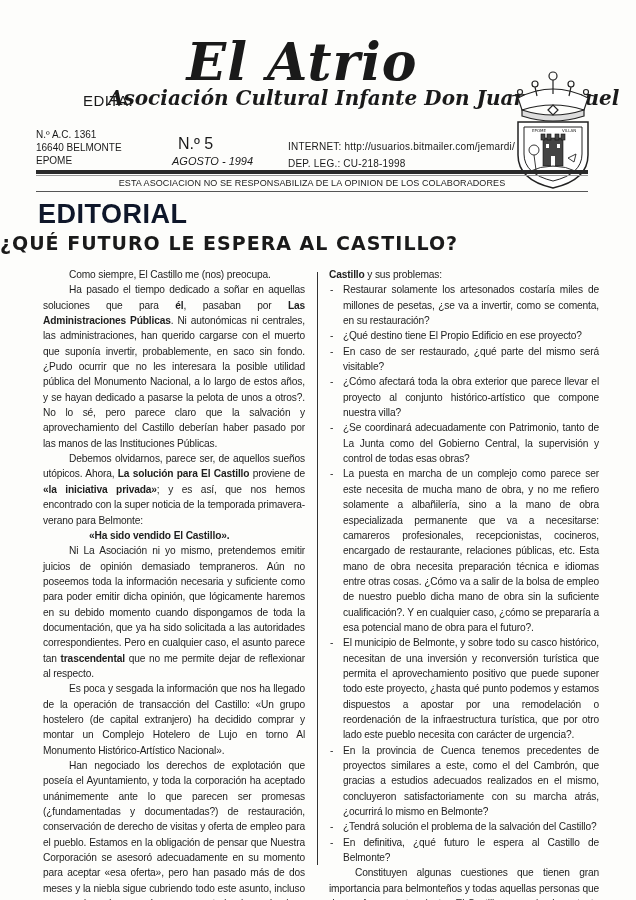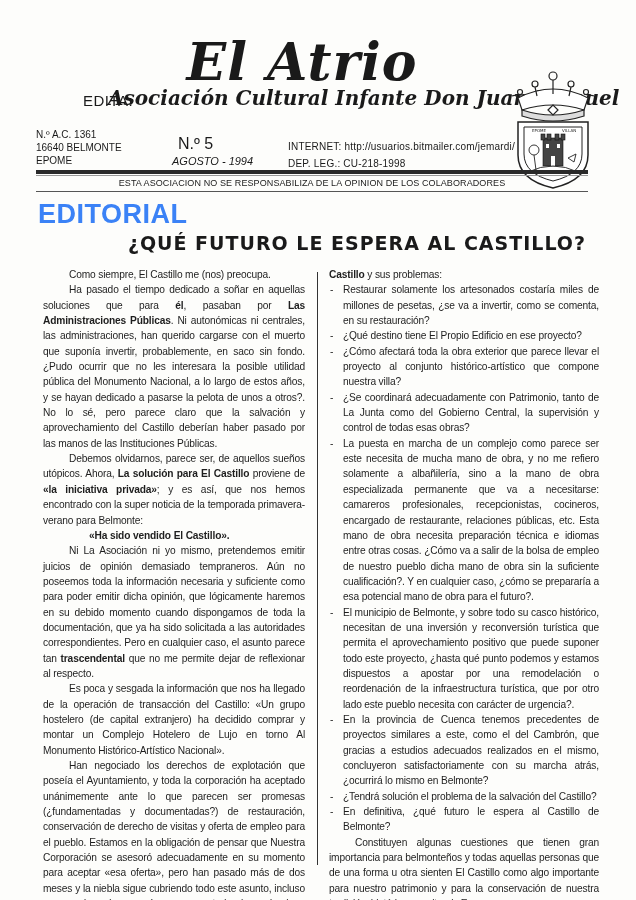--- a/index.html
+++ b/index.html
@@ -31,7 +31,7 @@
   .rule-thin1 { position: absolute; left: 36px; top: 175px; width: 552px; height: 1px; background: #999; }
   .disclaimer { position: absolute; left: 36px; width: 552px; top: 178px; text-align: center; font-size: 9px; letter-spacing: 0.1px; }
   .rule-thin2 { position: absolute; left: 36px; top: 191px; width: 552px; height: 1px; background: #555; }
-  .section-title { position: absolute; left: 38px; top: 199px; font-size: 27px; font-weight: bold; color: #3b82f6; letter-spacing: 0.5px; }
+  .section-title { position: absolute; left: 38px; top: 199px; font-size: 27px; font-weight: bold; color: #0f172a; letter-spacing: 0.5px; }
   .headline {
     position: absolute; left: 0; width: 586px; top: 232px; text-align: right;
     font-size: 19px; font-weight: 900; letter-spacing: 1px; font-family: "DejaVu Sans", sans-serif;

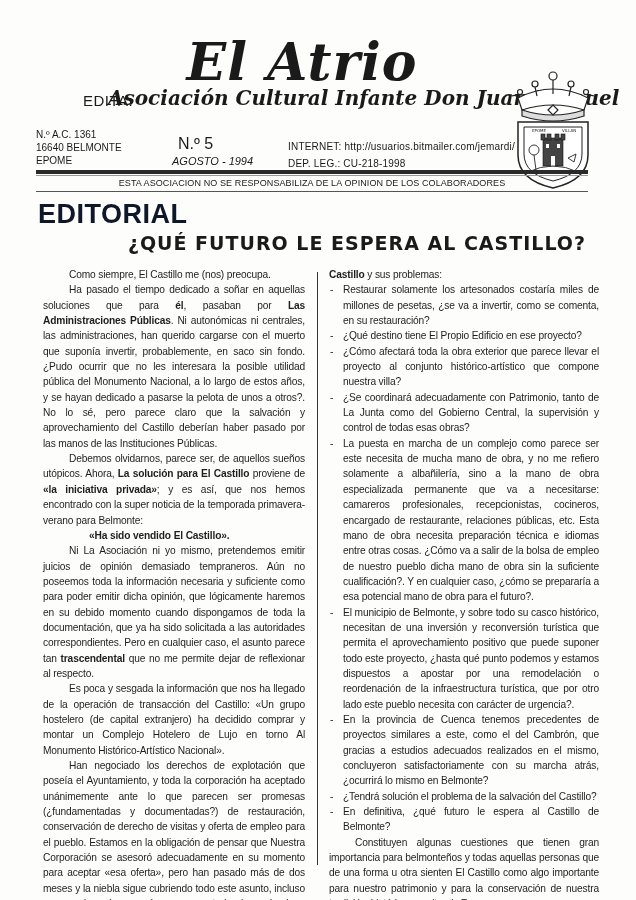--- a/index.html
+++ b/index.html
@@ -33,7 +33,7 @@
   .rule-thin2 { position: absolute; left: 36px; top: 191px; width: 552px; height: 1px; background: #555; }
   .section-title { position: absolute; left: 38px; top: 199px; font-size: 27px; font-weight: bold; color: #0f172a; letter-spacing: 0.5px; }
   .headline {
-    position: absolute; left: 0; width: 586px; top: 232px; text-align: right;
+    position: absolute; left: 0; width: 586px; top: 232px; text-align: left;
     font-size: 19px; font-weight: 900; letter-spacing: 1px; font-family: "DejaVu Sans", sans-serif;
   }
   .col {

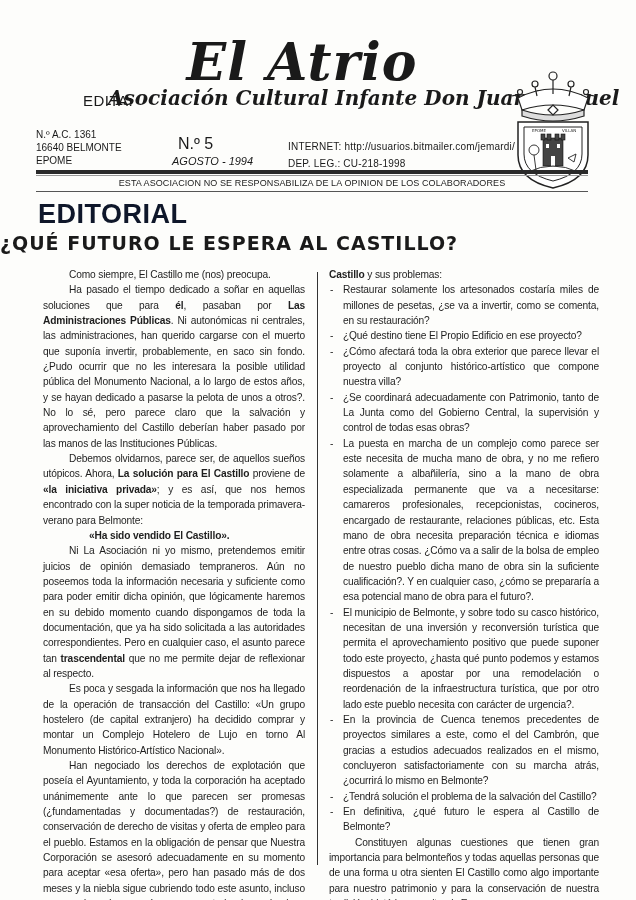--- a/index.html
+++ b/index.html
@@ -139,6 +139,7 @@
   <ul>
     <li>Restaurar solamente los artesonados costaría miles de millones de pesetas, ¿se va a invertir, como se comenta, en su restauración?</li>
     <li>¿Qué destino tiene El Propio Edificio en ese proyecto?</li>
+    <li>En caso de ser restaurado, ¿qué parte del mismo será visitable?</li>
     <li>¿Cómo afectará toda la obra exterior que parece llevar el proyecto al conjunto histórico-artístico que compone nuestra villa?</li>
     <li>¿Se coordinará adecuadamente con Patrimonio, tanto de La Junta como del Gobierno Central, la supervisión y control de todas esas obras?</li>
     <li>La puesta en marcha de un complejo como parece ser este necesita de mucha mano de obra, y no me refiero solamente a albañilería, sino a la mano de obra especializada permanente que va a necesitarse: camareros profesionales, recepcionistas, cocineros, encargado de restaurante, relaciones públicas, etc. Esta mano de obra necesita preparación técnica e idiomas entre otras cosas. ¿Cómo va a salir de la bolsa de empleo de nuestro pueblo dicha mano de obra sin la suficiente cualificación?. Y en cualquier caso, ¿cómo se prepararía a esa potencial mano de obra para el futuro?.</li>

